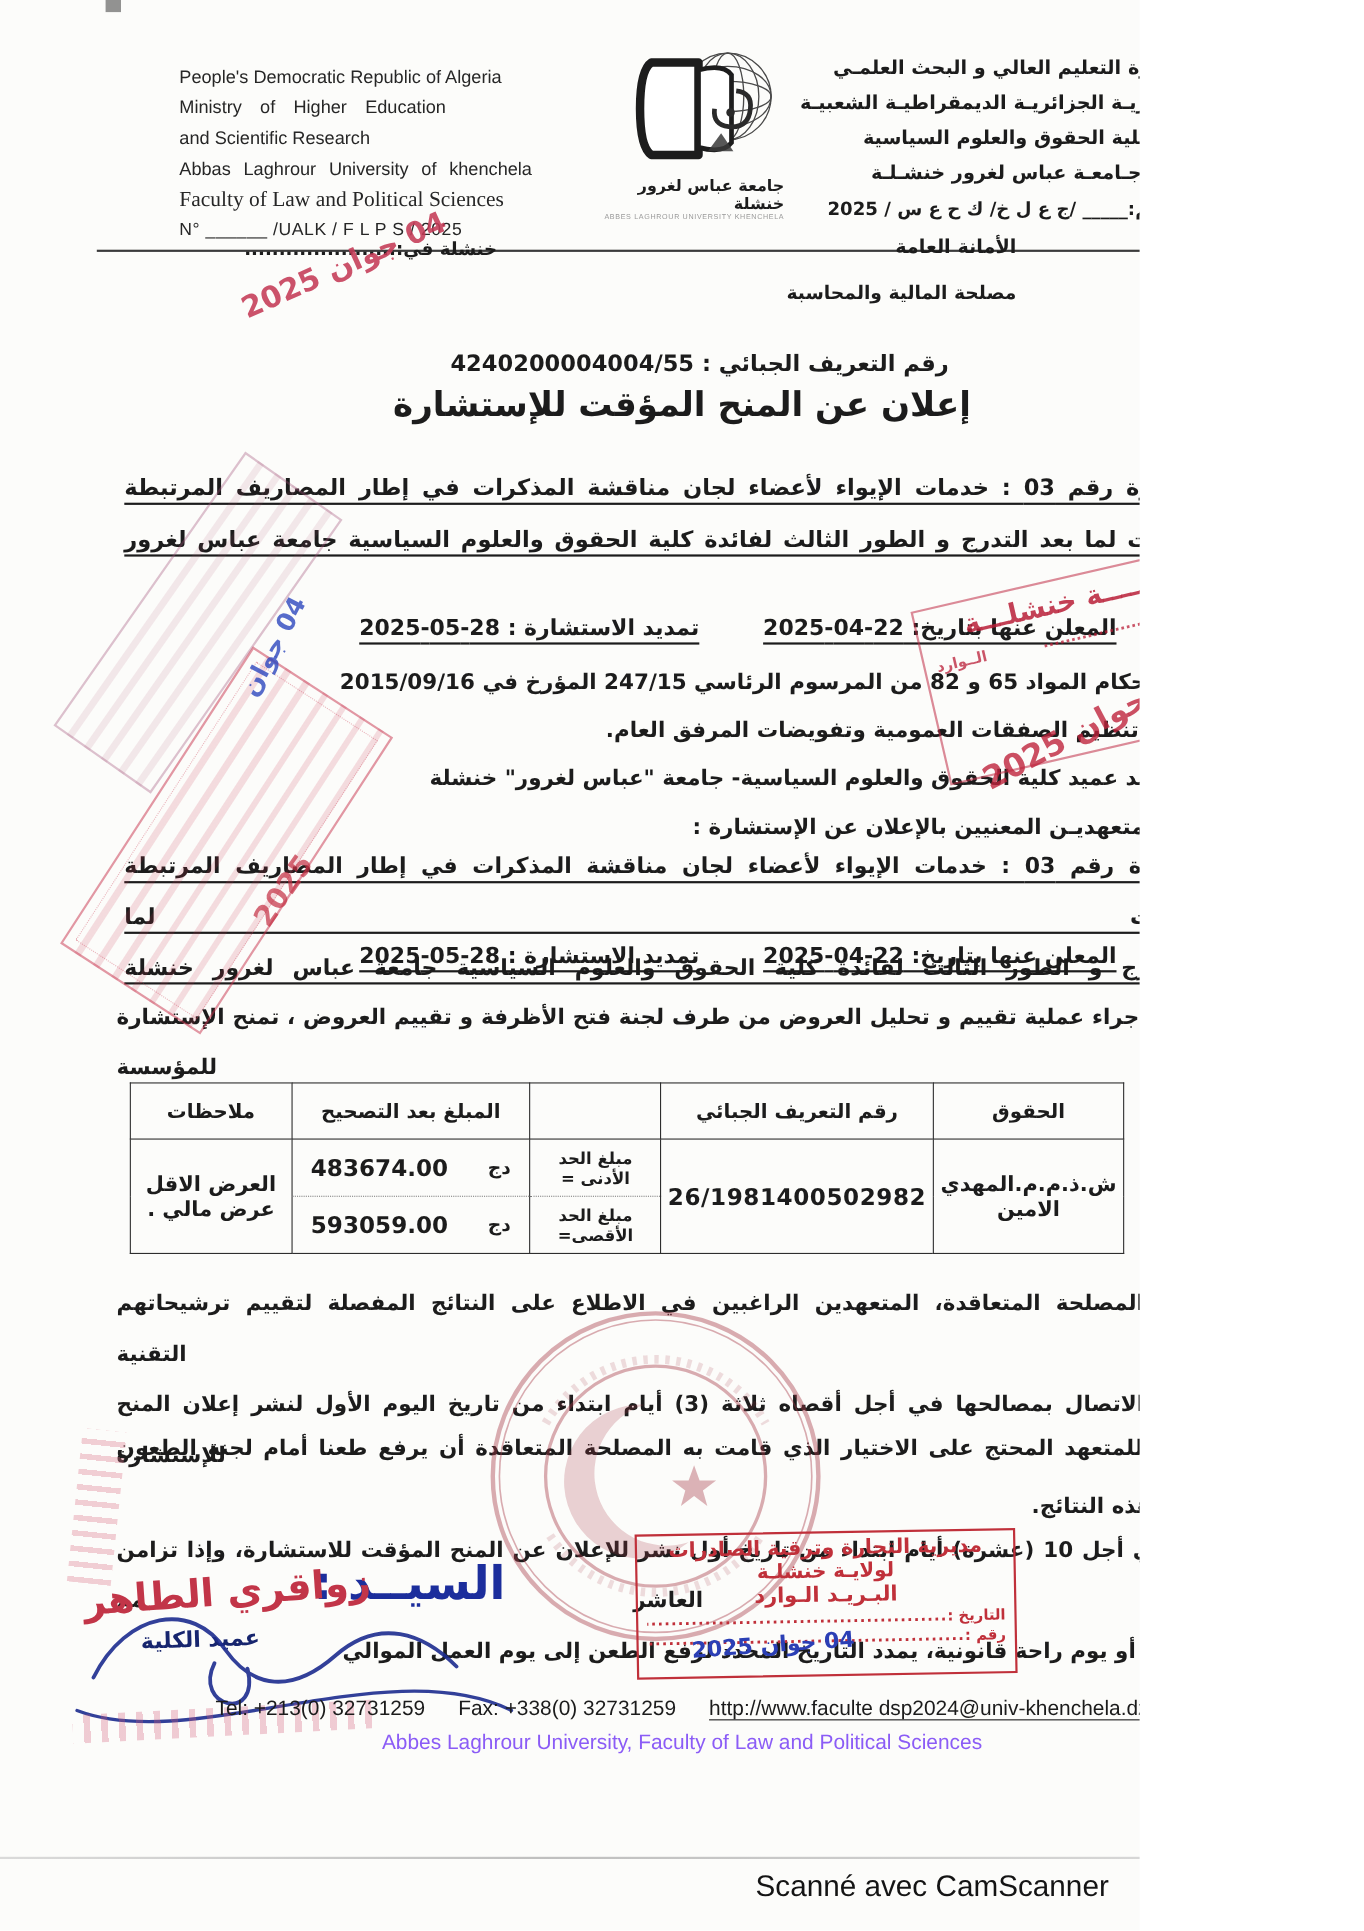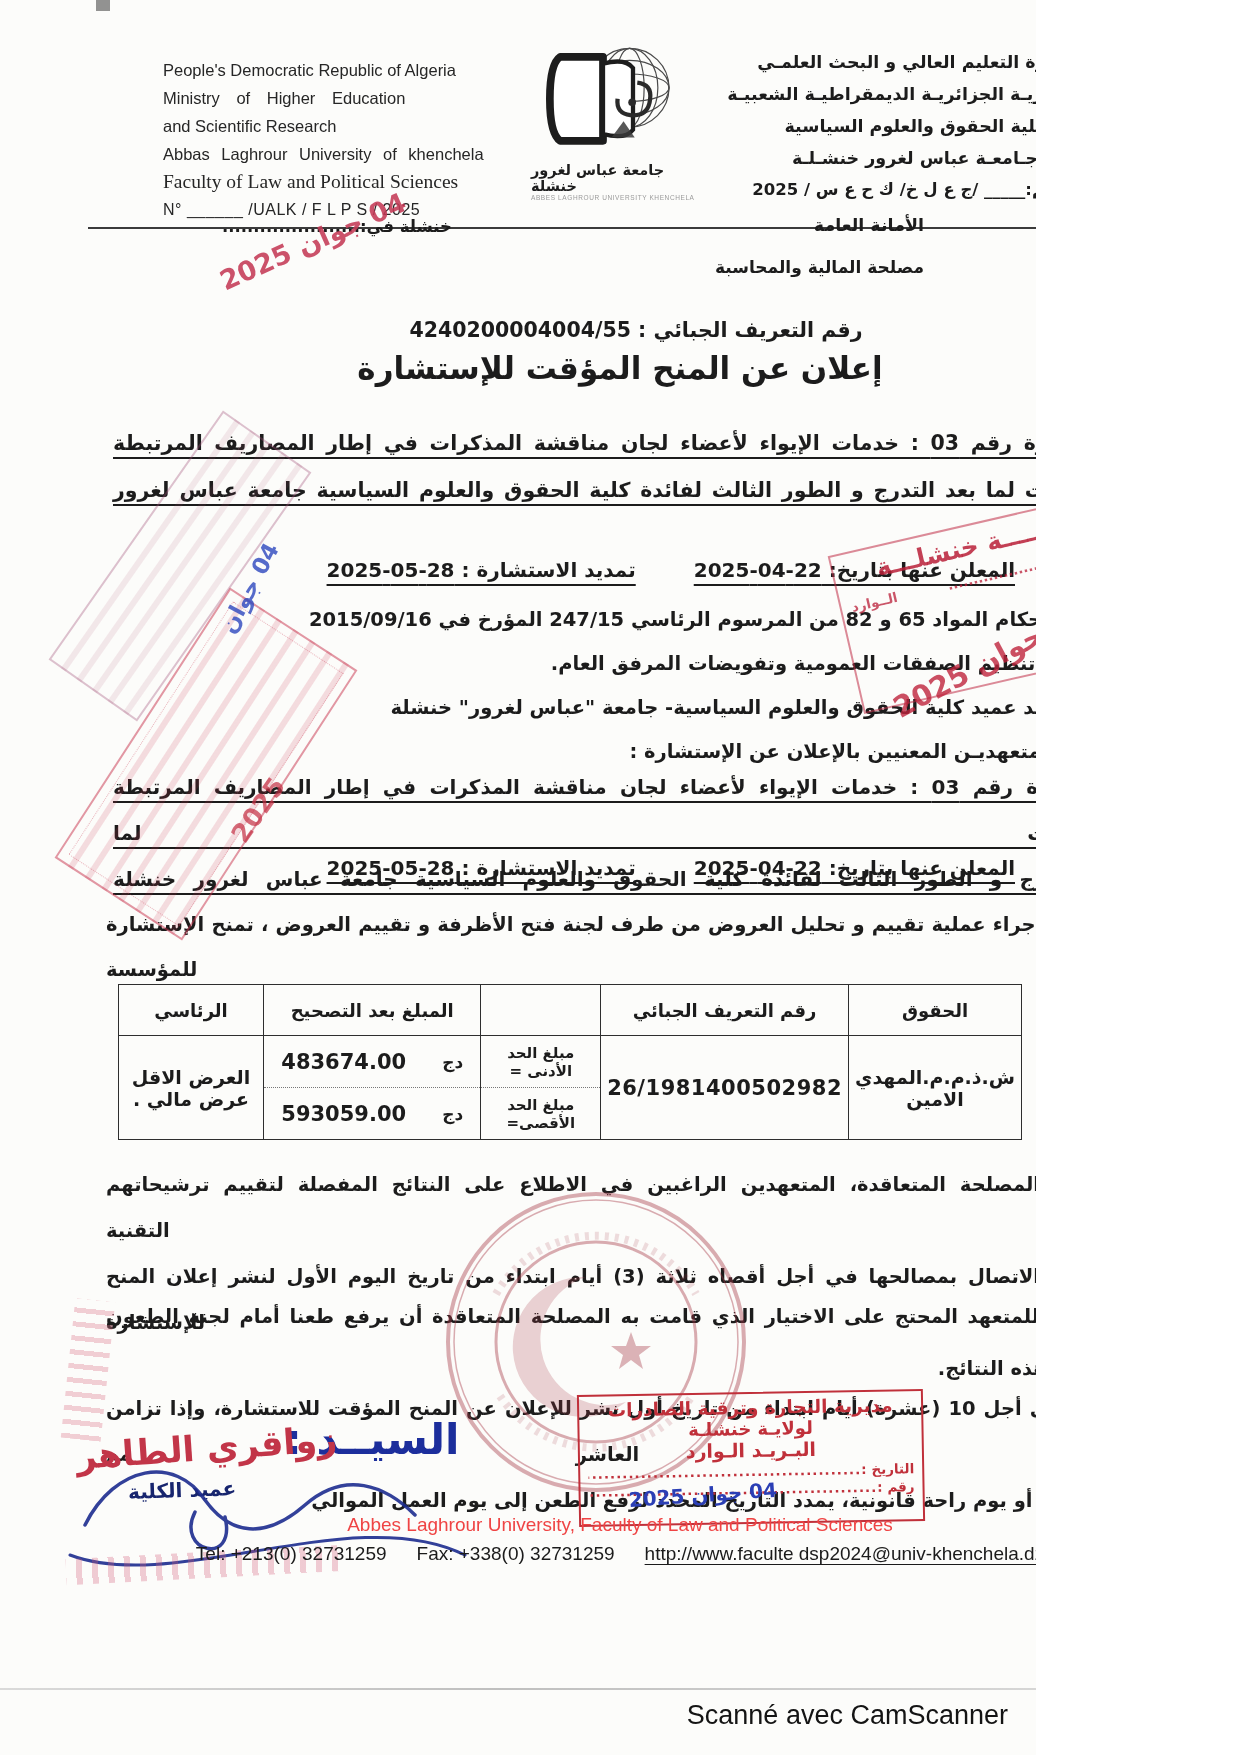--- a/index.html
+++ b/index.html
@@ -19,7 +19,7 @@
   .en-header .e4{word-spacing:7px;}
   .en-header .e5{font-family:"Liberation Serif",serif;font-size:19.5px;}
   .en-header .e6{font-size:16px;letter-spacing:.5px;}
-  .logo-wrap{left:531px;top:38px;width:182px;text-align:left;}
+  .logo-wrap{left:531px;top:38px;width:182px;text-align:right;}
   .logo-caption-ar{font-size:14.5px;font-weight:bold;direction:rtl;margin-top:0px;color:#1d1d1d;}
   .logo-caption-en{font-size:6.5px;color:#9a9a9a;letter-spacing:.6px;font-family:"Liberation Sans",sans-serif;}
   .ar-header{left:690px;top:46px;width:450px;text-align:center;font-weight:bold;}

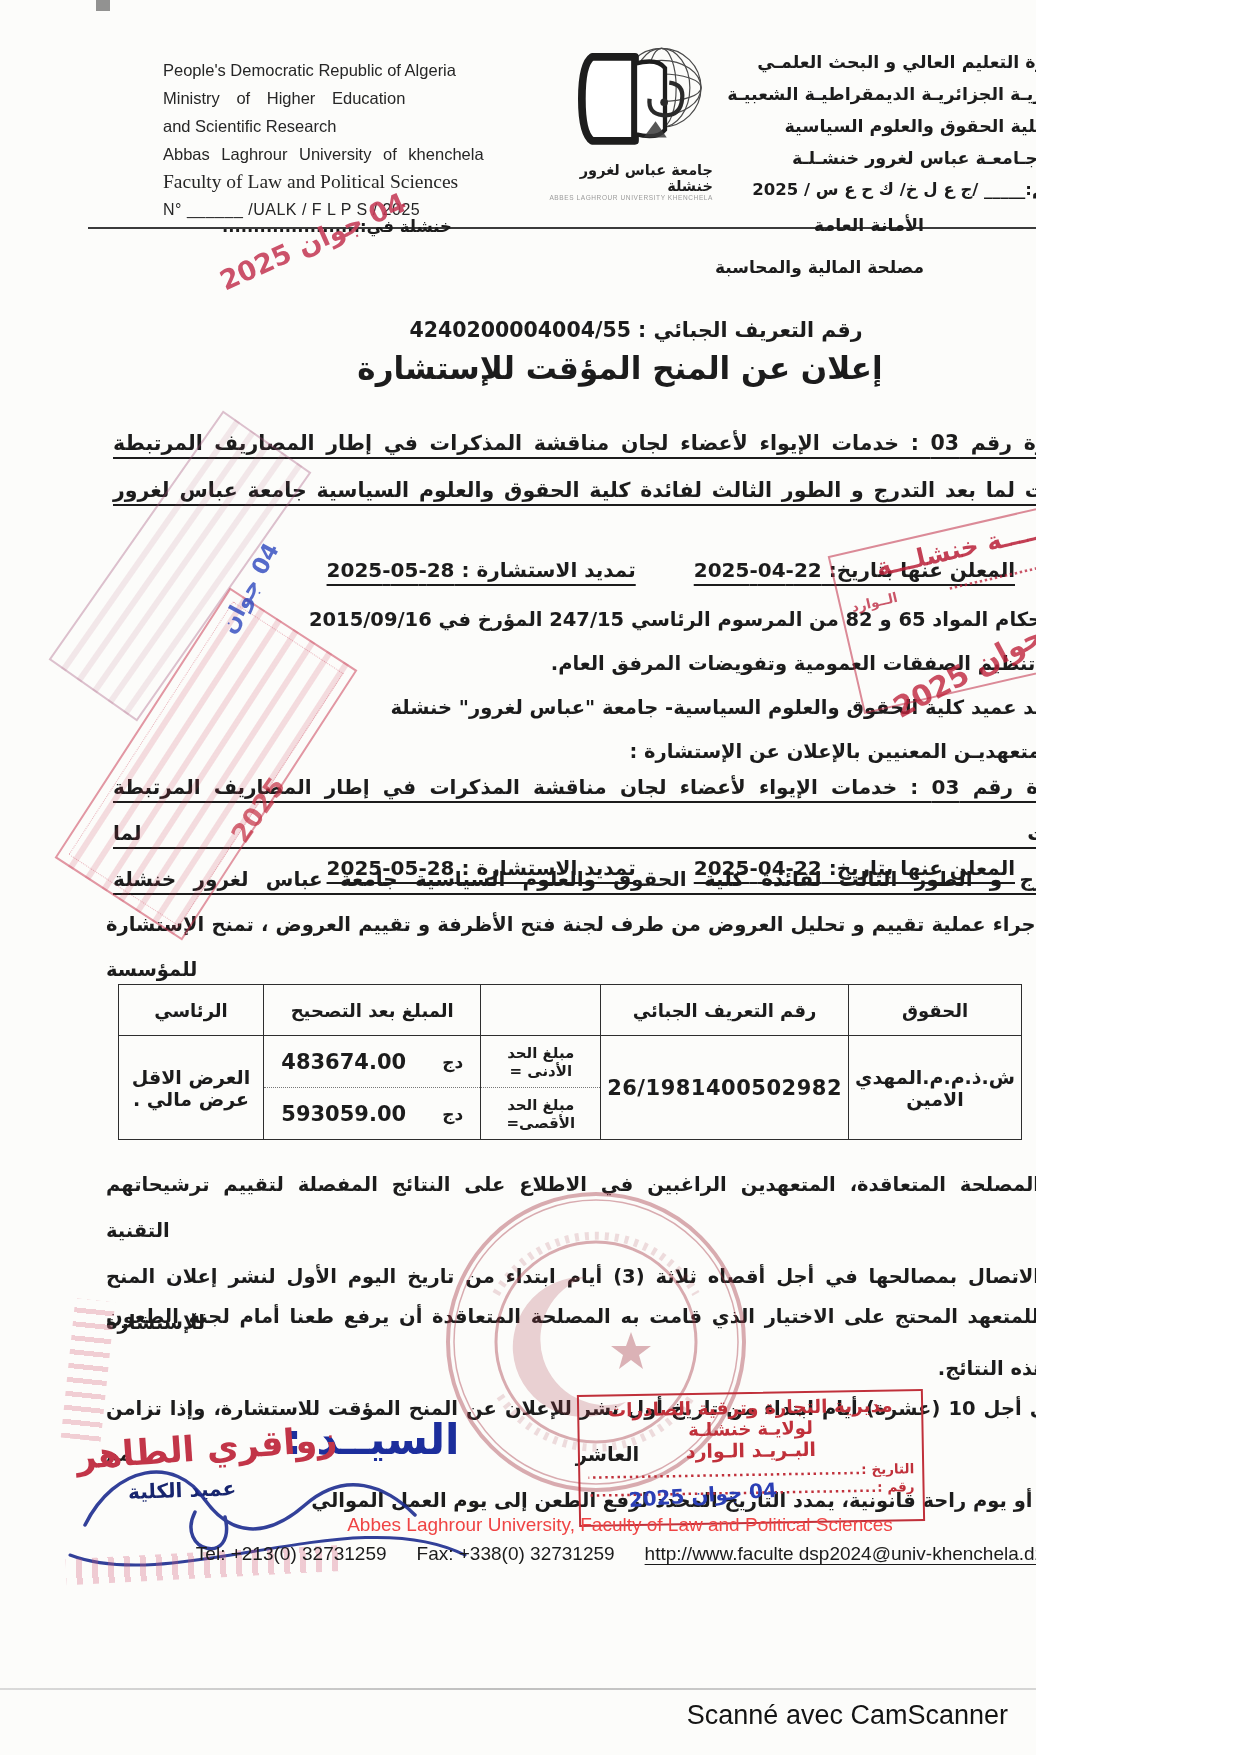--- a/index.html
+++ b/index.html
@@ -215,7 +215,7 @@
       <th class="c-tax">رقم التعريف الجبائي</th>
       <th class="c-sub"></th>
       <th class="c-amt">المبلغ بعد التصحيح</th>
-      <th class="c-note">الرئاسي</th>
+      <th class="c-note">ملاحظات</th>
     </tr>
     <tr>
       <td class="c-org" rowspan="2">ش.ذ.م.م.المهدي الامين</td>

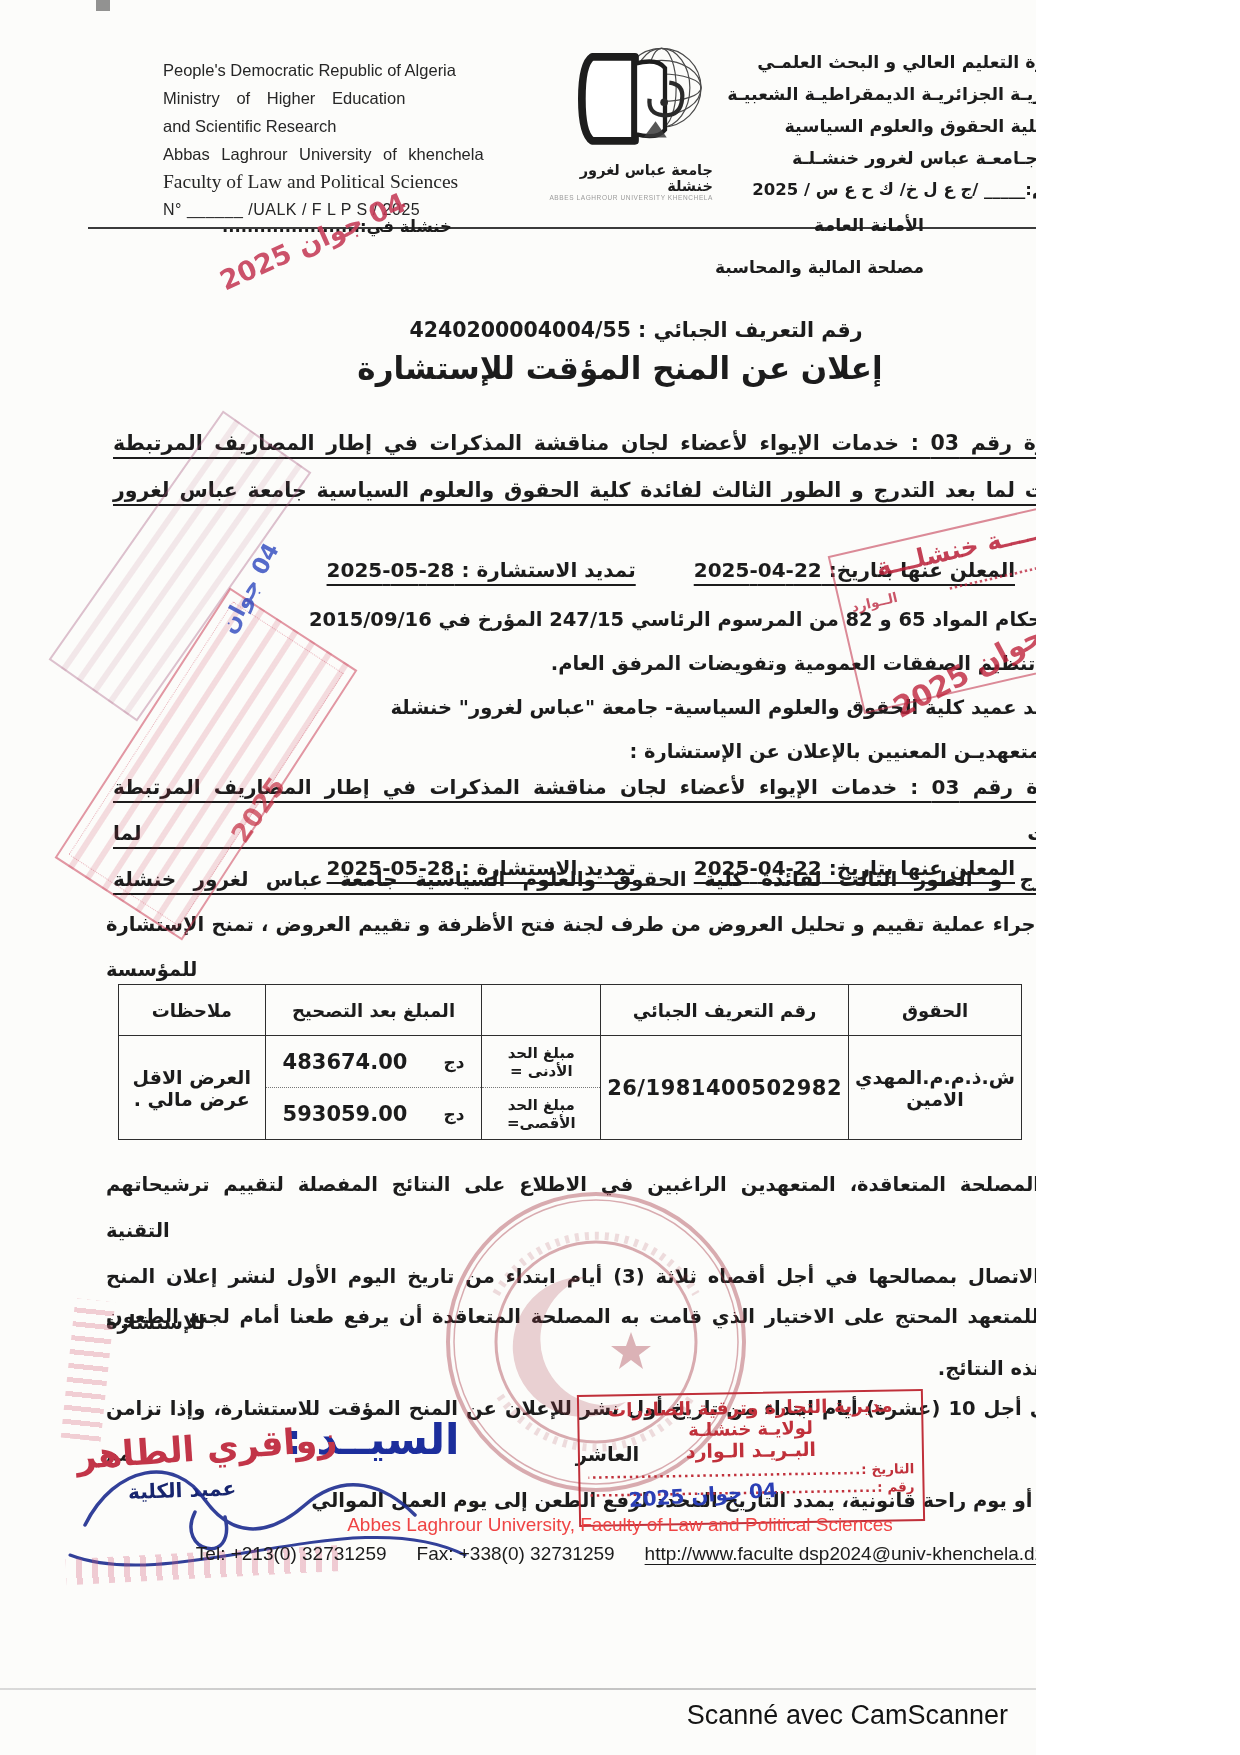--- a/index.html
+++ b/index.html
@@ -115,7 +115,7 @@
   .artifact-topleft{left:96px;top:0;width:14px;height:11px;background:#3a3a3a;opacity:.55;}
 
   
-  .footer-line1{left:0;top:1514px;width:1240px;text-align:center;font-size:19px;color:#ef4444;}
+  .footer-line1{left:0;top:1574px;width:1240px;text-align:center;font-size:19px;color:#8b5cf6;}
   .footer-line2{left:0;top:1543px;width:1240px;display:flex;justify-content:center;gap:30px;
       font-size:19px;color:#1b1b1b;}
   .u2{text-decoration:underline;text-underline-offset:4px;}

